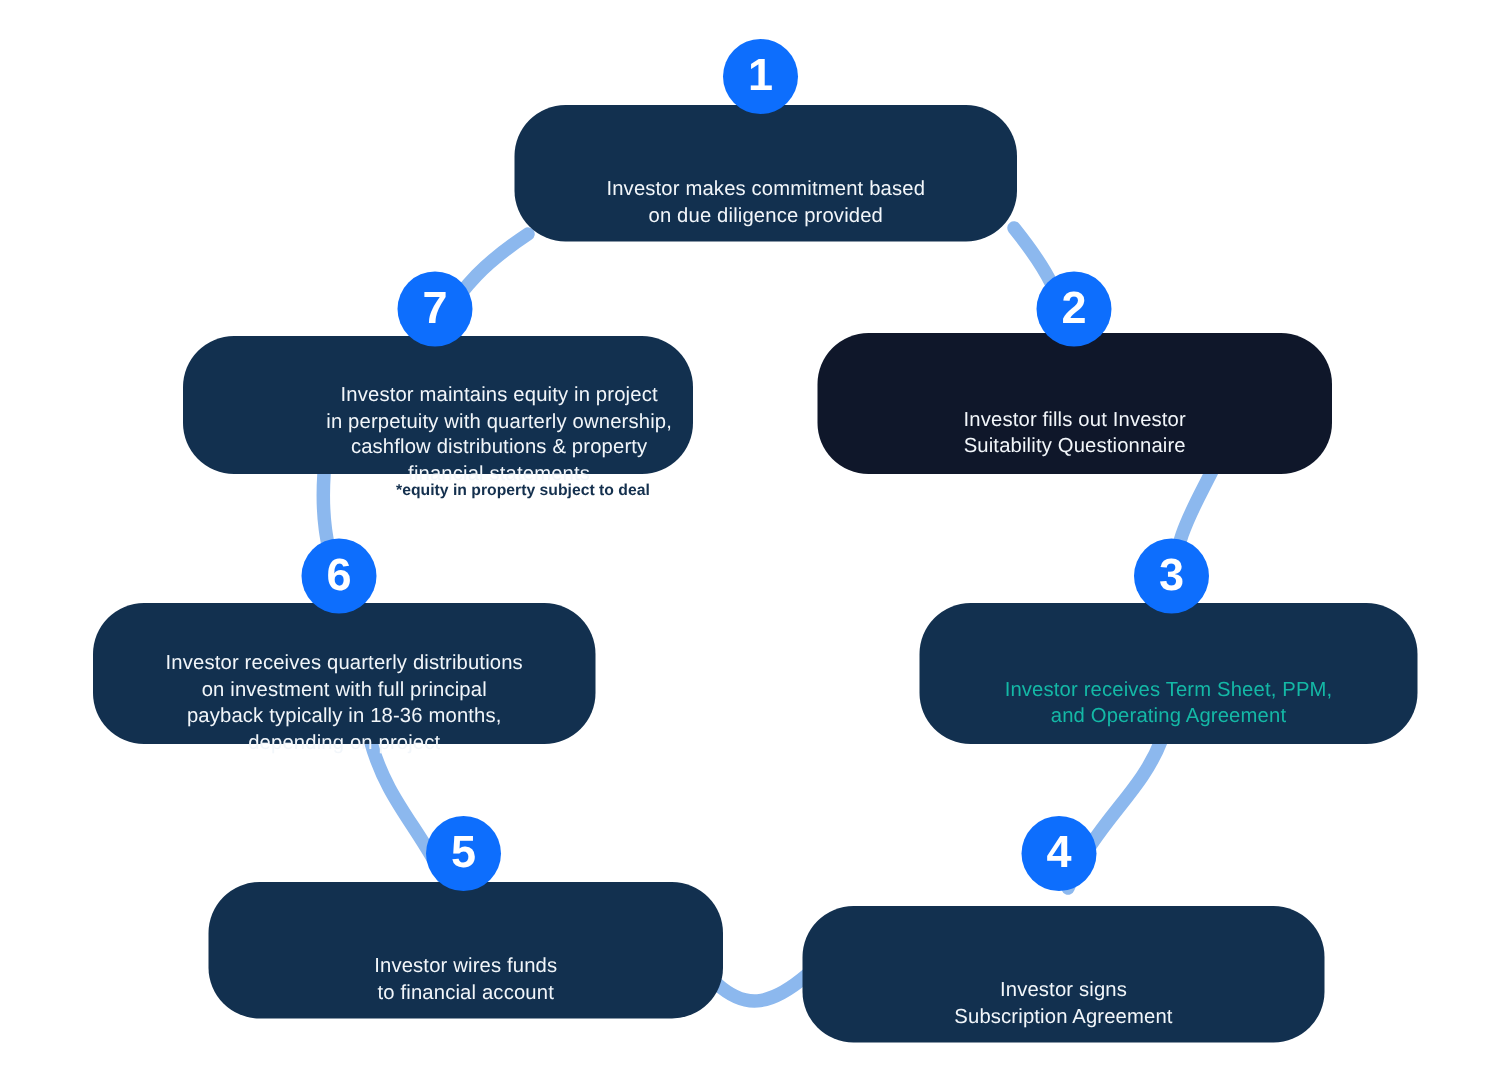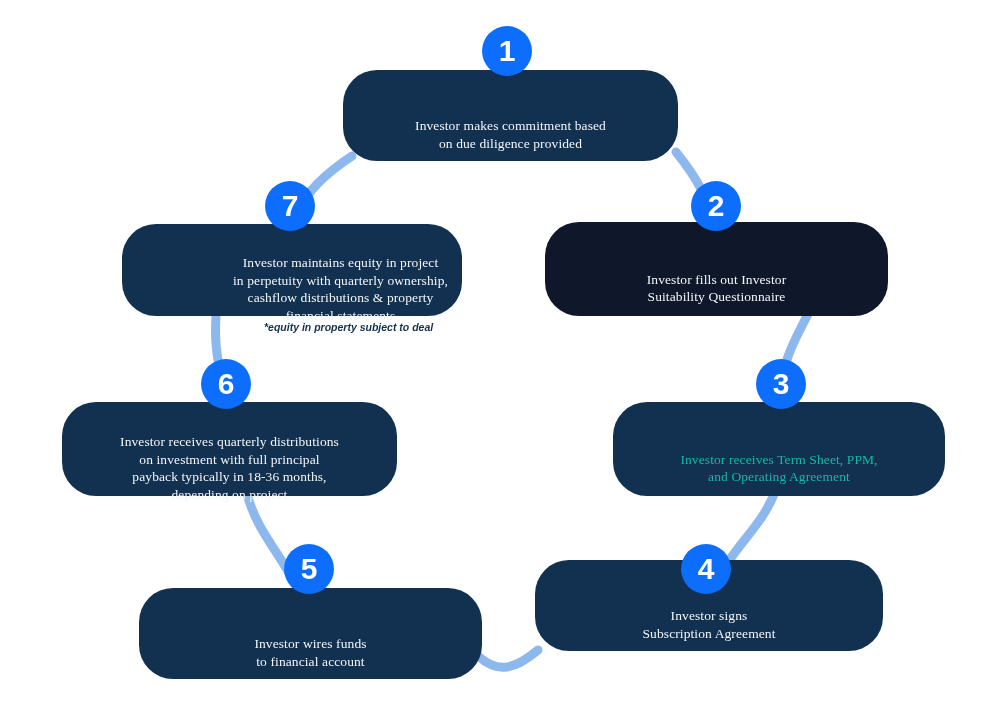--- a/index.html
+++ b/index.html
@@ -42,7 +42,7 @@
   }
   .step-text {
     color: #f2f6fa;
-    font-family: Liberation Serif, serif;
+    font-family: Liberation Sans, sans-serif;
     font-size: 13.5px;
     line-height: 17.5px;
     text-align: center;

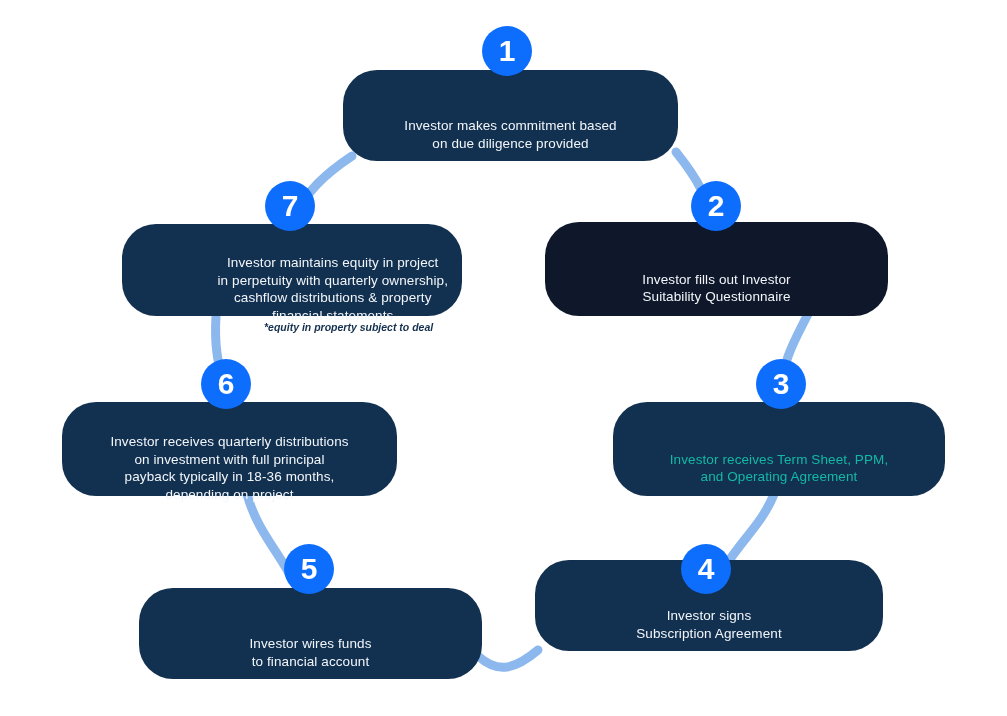--- a/index.html
+++ b/index.html
@@ -178,7 +178,7 @@
     <span>7</span>
   </div>
 
-  <div class="footnote" id="footnote-1" style="color: rgb(20, 48, 78); font-style: italic;">*equity in property subject to deal</div>
+  <div class="footnote" id="footnote-1" style="color: rgb(20, 48, 78);">*equity in property subject to deal</div>
 
 </div>
 

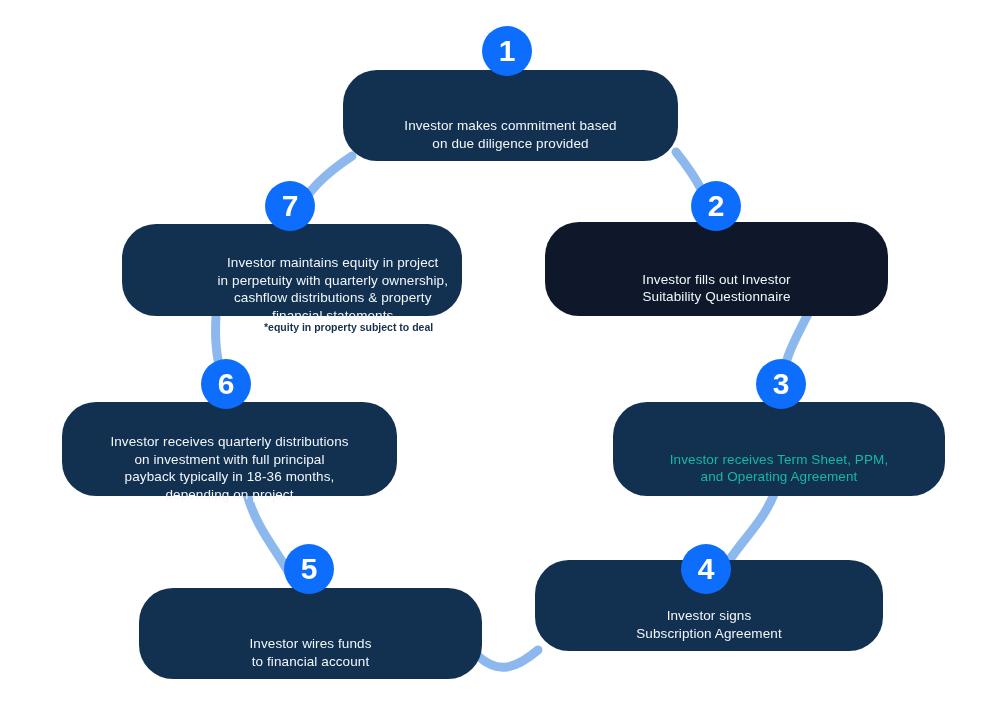--- a/index.html
+++ b/index.html
@@ -79,7 +79,7 @@
   #box-1 { left: 343px; top: 70px;  width: 335px; height: 91px; }
   #box-2 { left: 545px; top: 222px; width: 343px; height: 94px; }
   #box-3 { left: 613px; top: 402px; width: 332px; height: 94px; }
-  #box-4 { left: 535px; top: 560px; width: 348px; height: 91px; }
+  #box-4 { left: 535px; top: 604px; width: 348px; height: 91px; }
   #box-5 { left: 139px; top: 588px; width: 343px; height: 91px; }
   #box-6 { left: 62px;  top: 402px; width: 335px; height: 94px; }
   #box-7 { left: 122px; top: 224px; width: 340px; height: 92px; justify-content: flex-end; }

